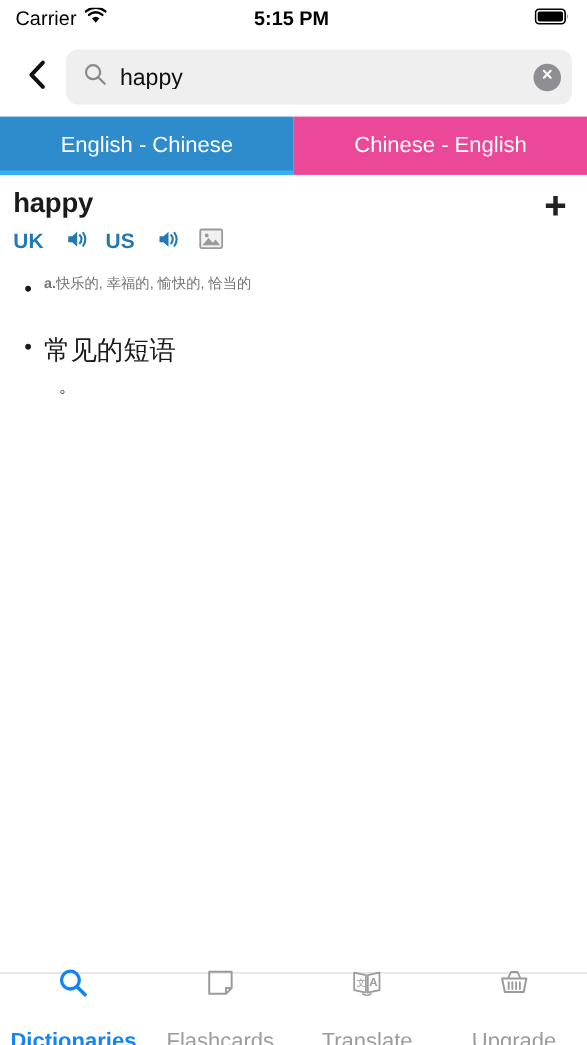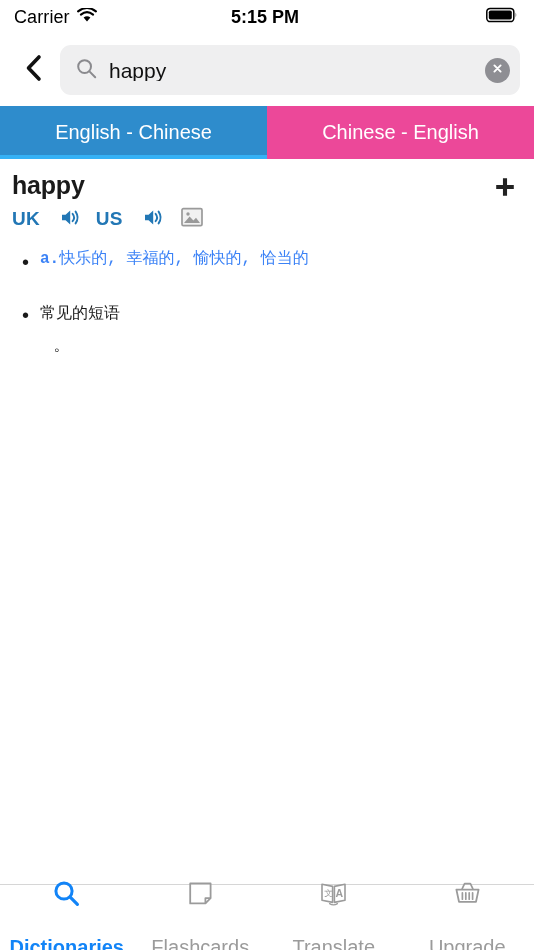--- a/index.html
+++ b/index.html
@@ -110,7 +110,7 @@
     width:22px; flex:none; font-size:20px; line-height:1.45;
     color:#1a1a1a; text-align:left; padding-left:4px;
   }
-  .def-text { font-size:16px; line-height:1.45; color:#3b82f6;font-family:Liberation Mono, monospace; }
+  .def-text { font-size:13px; line-height:1.45; color:#737373; }
   .def-text .pos { font-weight:bold; }
   .phrase-block { margin-top:24px; padding-left:6px; }
   .phrase-head { display:flex; align-items:flex-start; }

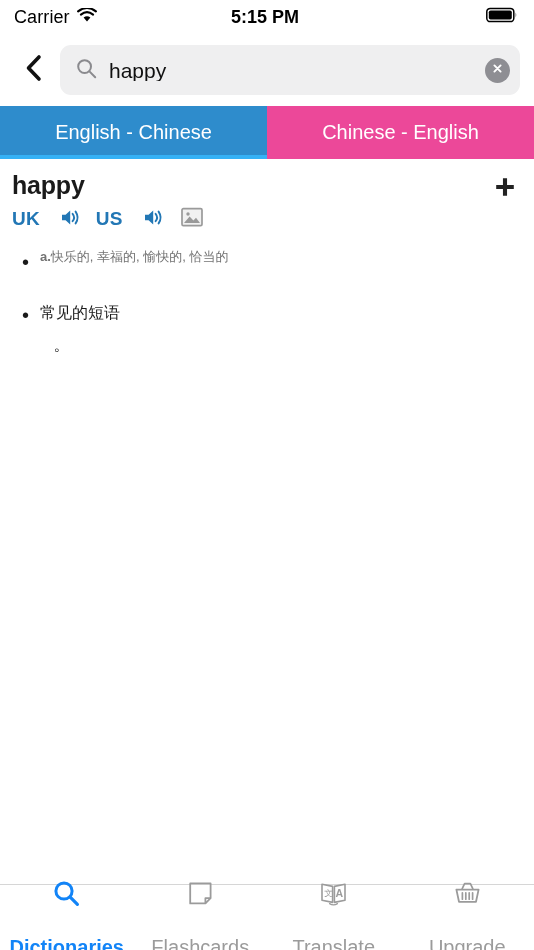--- a/index.html
+++ b/index.html
@@ -114,7 +114,7 @@
   .def-text .pos { font-weight:bold; }
   .phrase-block { margin-top:24px; padding-left:6px; }
   .phrase-head { display:flex; align-items:flex-start; }
-  .phrase-title { font-size:16px; line-height:1.45; color:#1a1a1a; }
+  .phrase-title { font-size:24px; line-height:1.45; color:#1a1a1a; }
   .sub-item {
     display:flex; align-items:flex-start;
     margin-top:6px; padding-left:36px;

